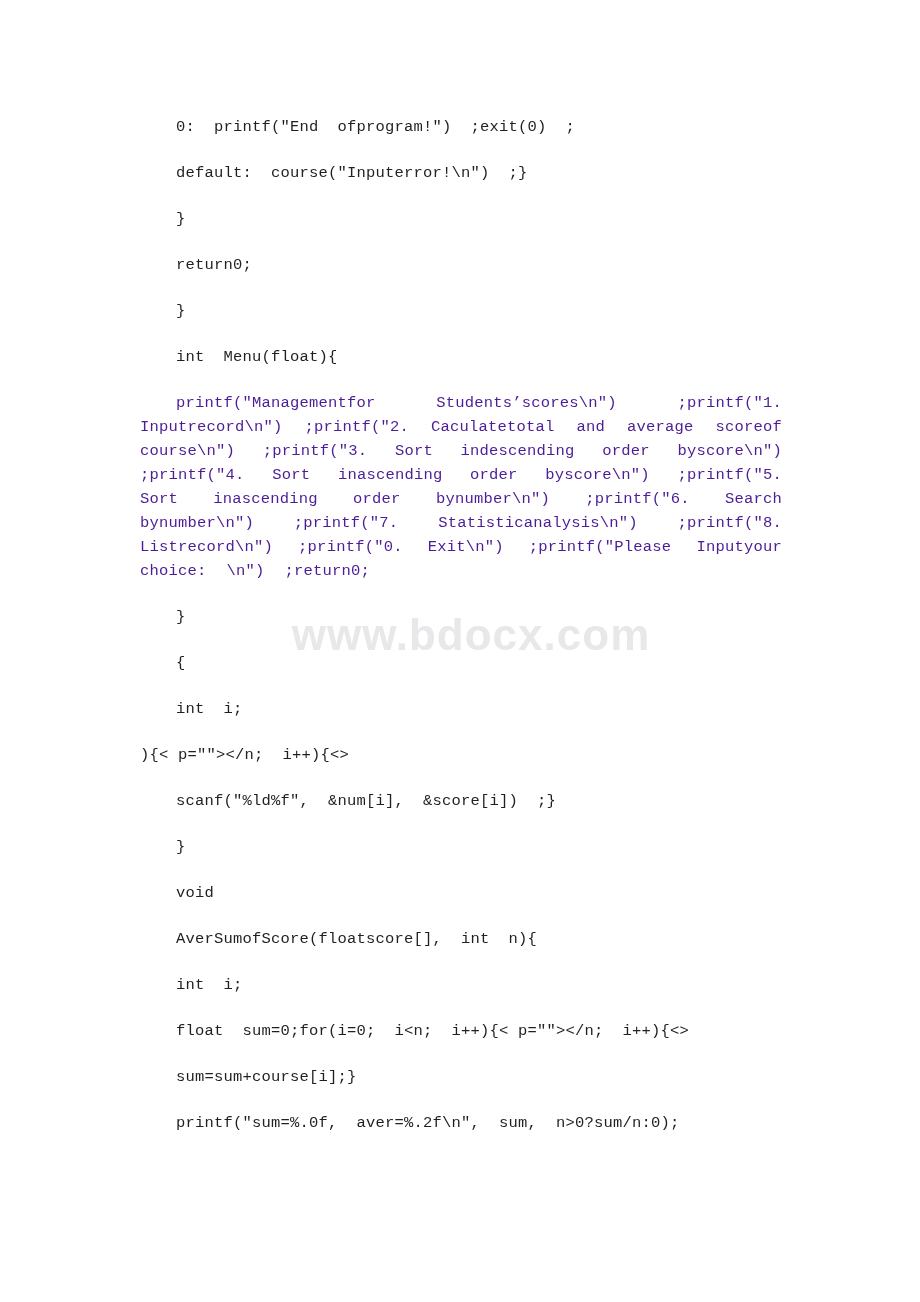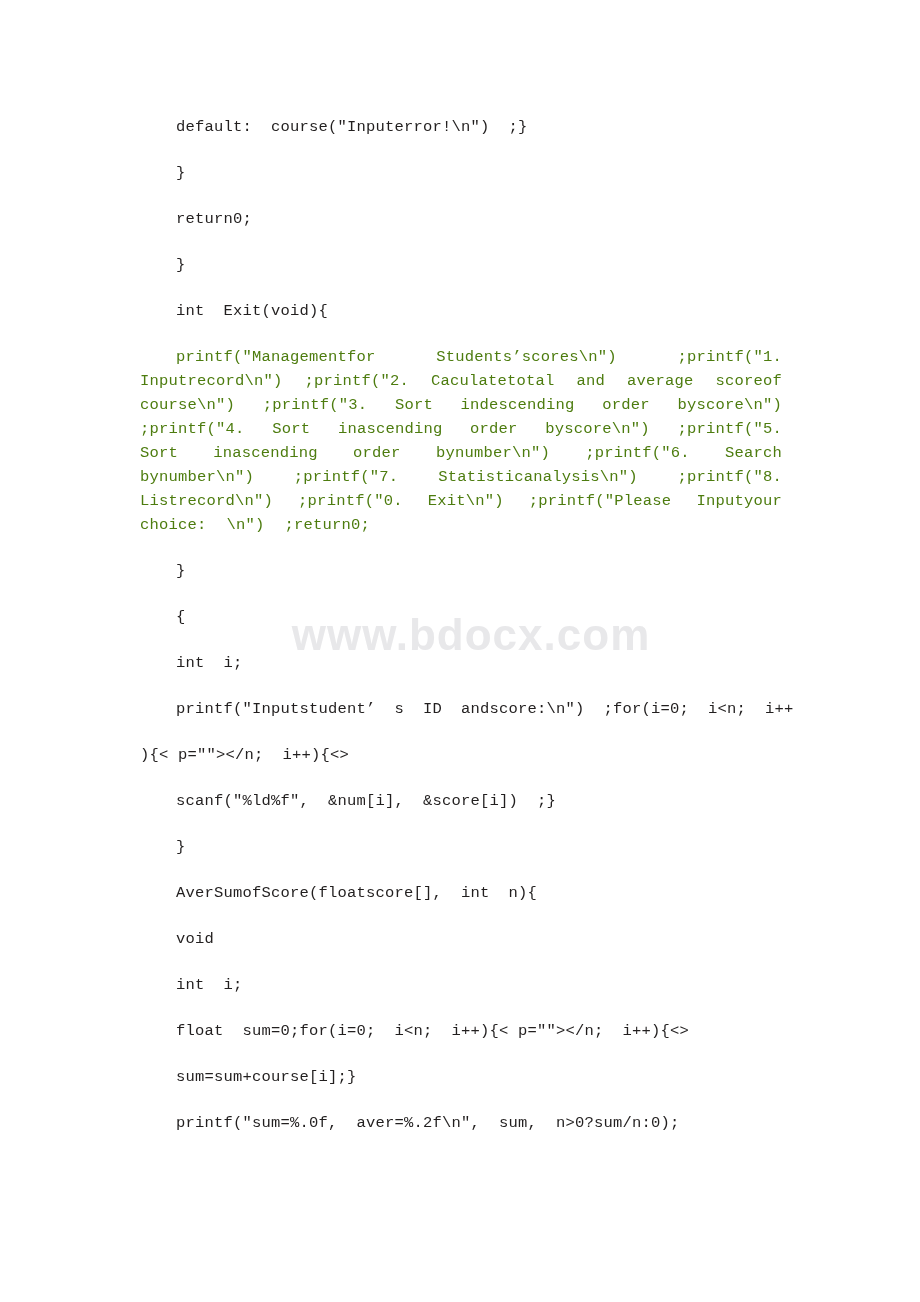--- a/index.html
+++ b/index.html
@@ -90,6 +90,7 @@
 
   <div id="content">
     <div id="block-top">
+        <p class="line indent">0:  printf(″End  ofprogram!″)  ;exit(0)  ;</p>
         <p class="line indent">default:  course(″Inputerror!\n″)  ;}</p>
         <p class="line indent">}</p>
         <p class="line indent">return0;</p>

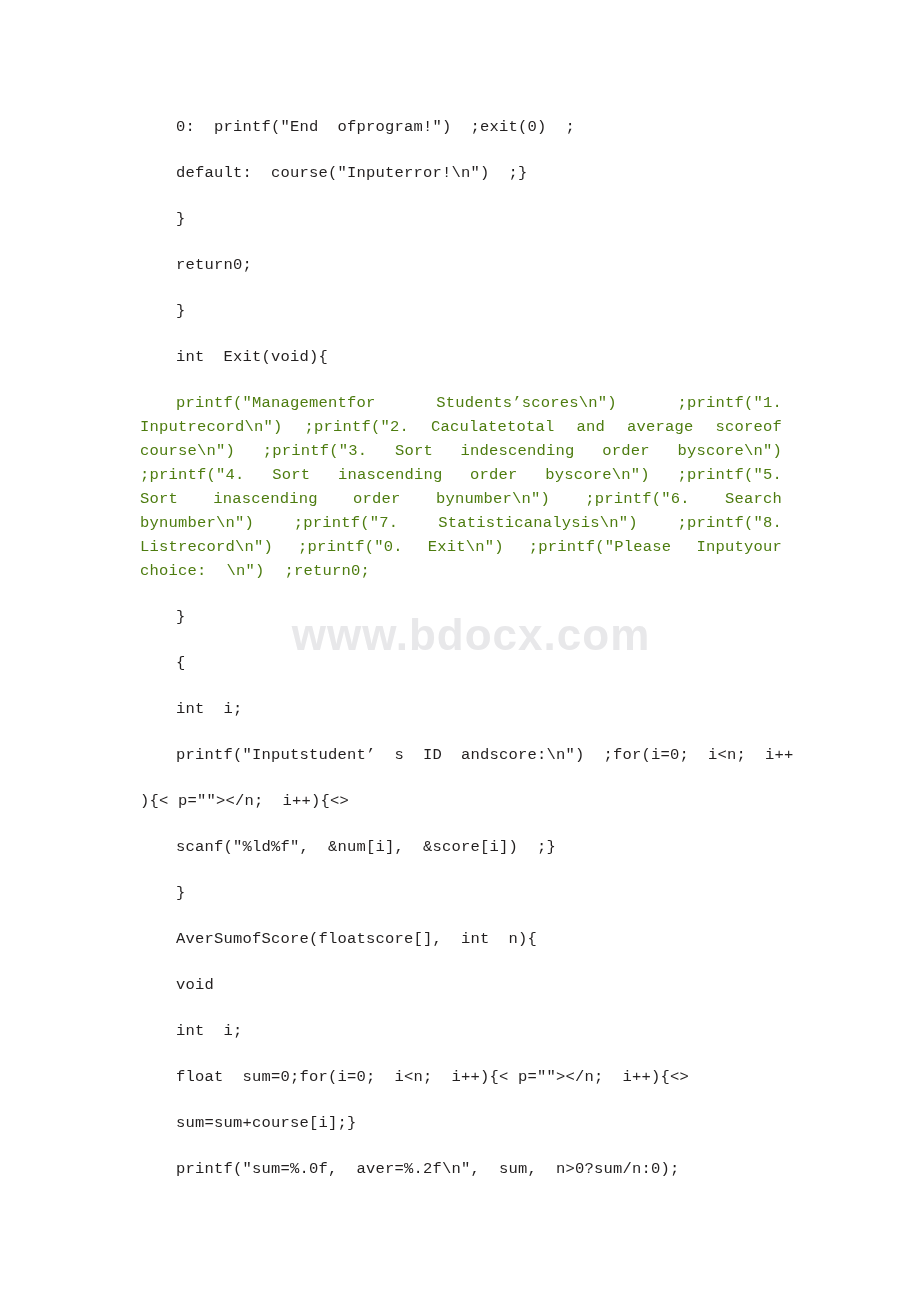--- a/index.html
+++ b/index.html
@@ -95,7 +95,7 @@
         <p class="line indent">}</p>
         <p class="line indent">return0;</p>
         <p class="line indent">}</p>
-        <p class="line indent">int  Exit(void){</p>
+        <p class="line indent">int  Menu(float){</p>
       </div>
     <div class="wrapped-spacer-top"></div>
     <p class="wrapped">printf(″Managementfor  Students’scores\n″)  ;printf(″1.  Inputrecord\n″)  ;printf(″2.  Caculatetotal  and  average  scoreof  course\n″)  ;printf(″3.  Sort  indescending  order  byscore\n″)  ;printf(″4.  Sort  inascending  order  byscore\n″)  ;printf(″5.  Sort  inascending  order  bynumber\n″)  ;printf(″6.  Search  bynumber\n″)  ;printf(″7.  Statisticanalysis\n″)  ;printf(″8.  Listrecord\n″)  ;printf(″0.  Exit\n″)  ;printf(″Please  Inputyour  choice:  \n″)  ;return0;</p>

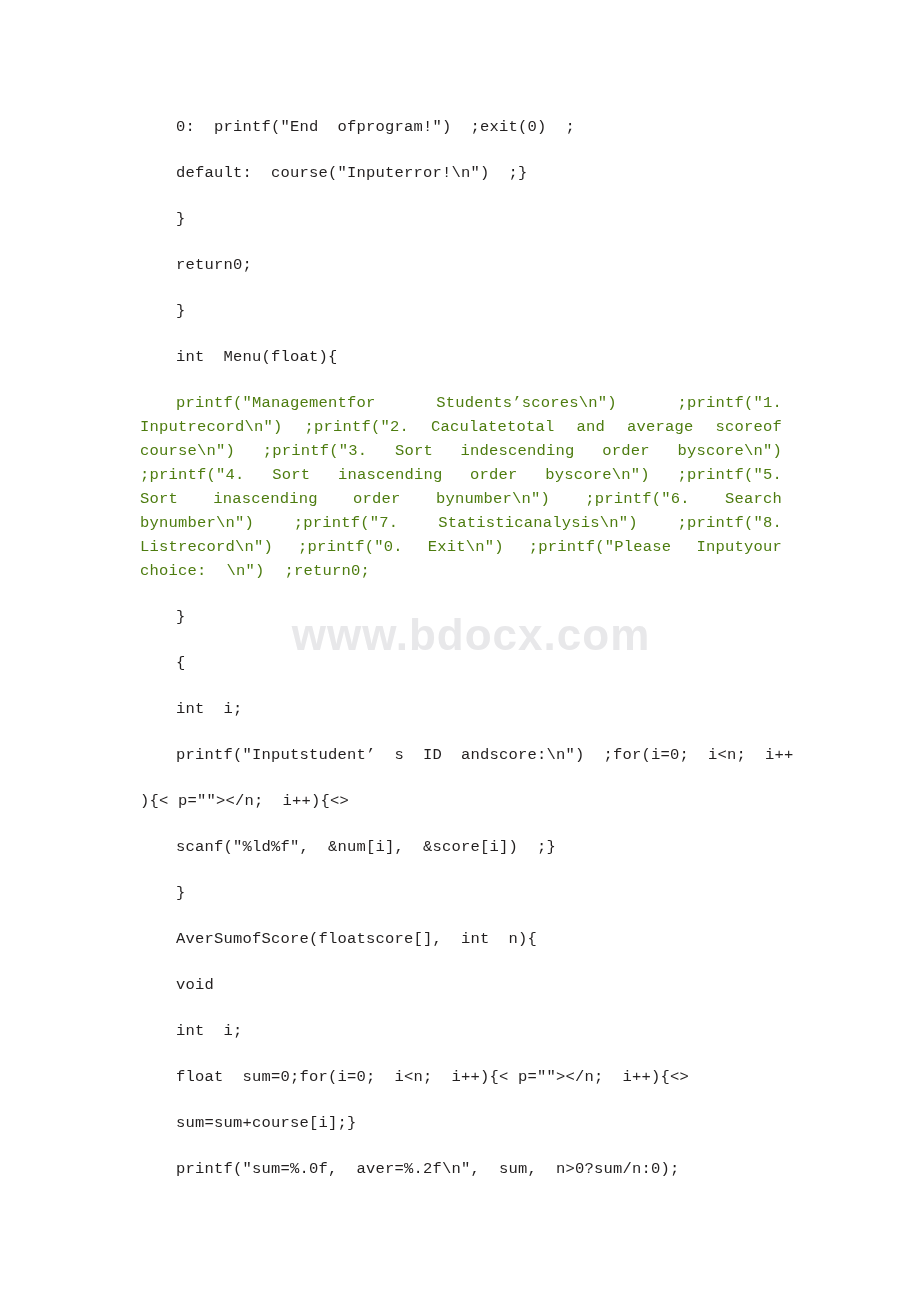--- a/index.html
+++ b/index.html
@@ -69,7 +69,7 @@
     font-family: "Liberation Mono", "DejaVu Sans Mono", monospace;
     font-size: 15.5px;
     line-height: 24px;
-    color: #4d7c0f;
+    color: #4c1d95;
     margin: 0;
     text-align: justify;
     text-align-last: left;

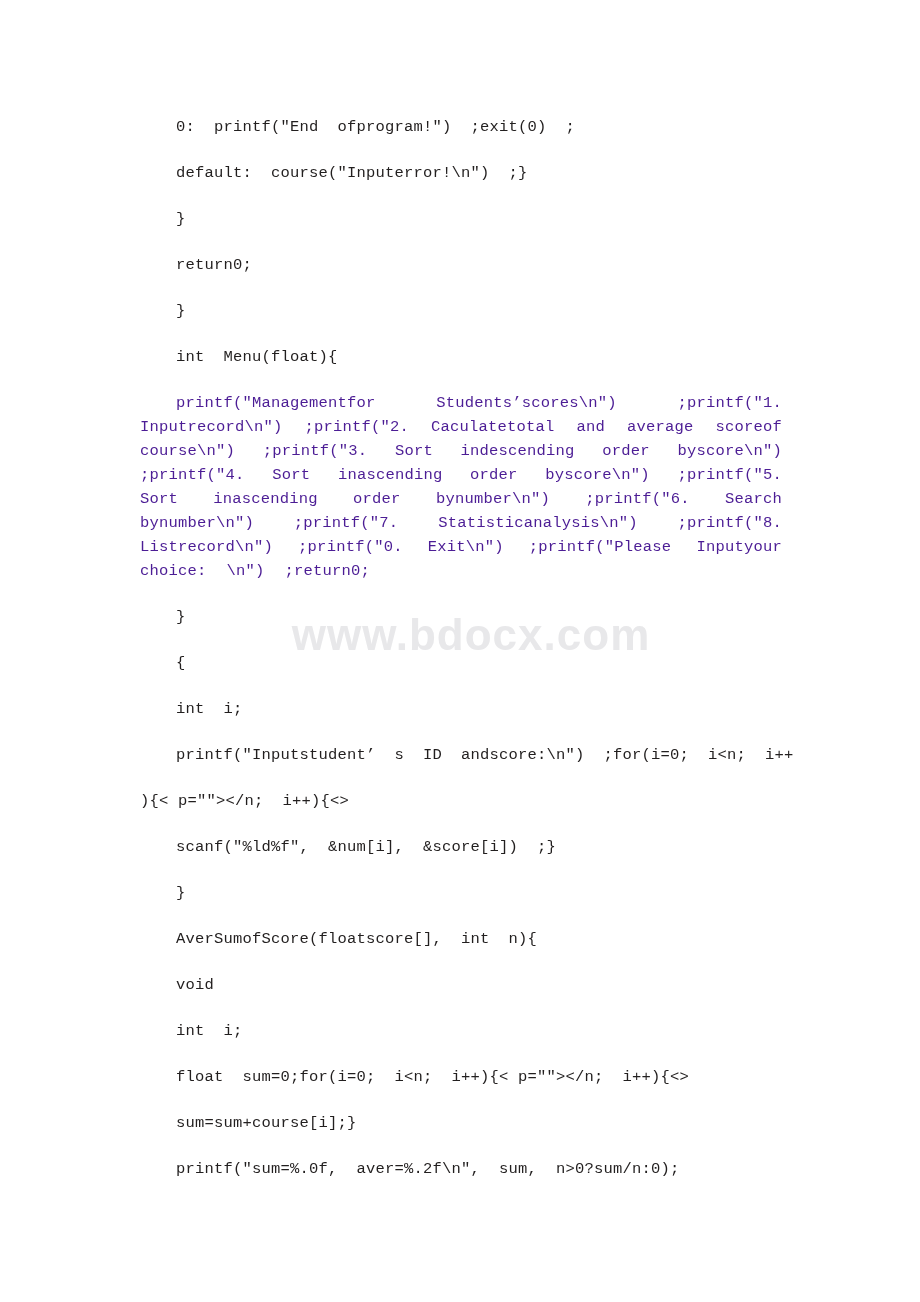--- a/index.html
+++ b/index.html
@@ -104,7 +104,6 @@
         <p class="line indent">}</p>
         <p class="line indent">{</p>
         <p class="line indent">int  i;</p>
-        <p class="line indent">printf(″Inputstudent’  s  ID  andscore:\n″)  ;for(i=0;  i&lt;n;  i++</p>
         <p class="line">){&lt; p=″″&gt;&lt;/n;  i++){&lt;&gt;</p>
         <p class="line indent">scanf(″%ld%f″,  &amp;num[i],  &amp;score[i])  ;}</p>
         <p class="line indent">}</p>

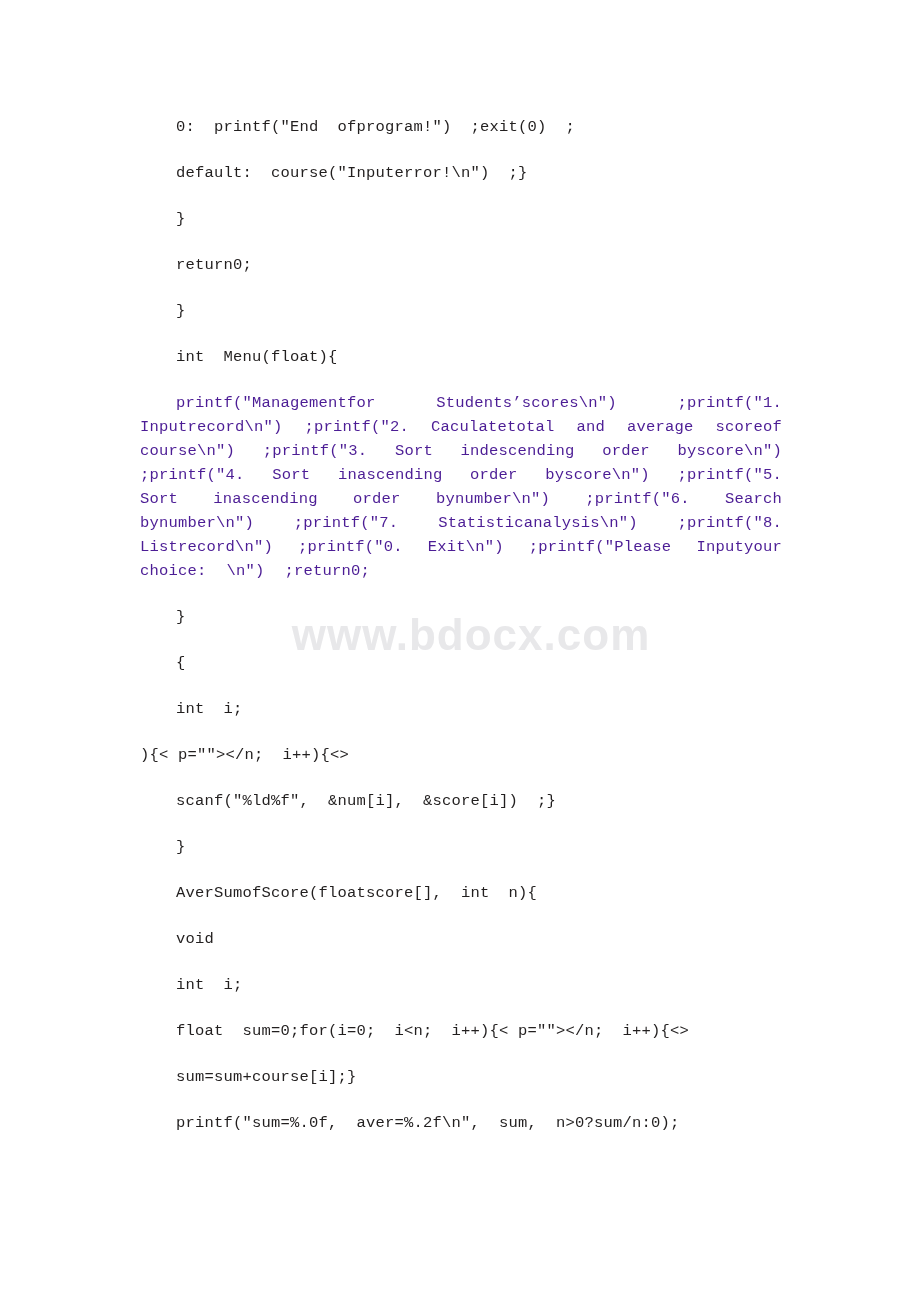--- a/index.html
+++ b/index.html
@@ -107,8 +107,8 @@
         <p class="line">){&lt; p=″″&gt;&lt;/n;  i++){&lt;&gt;</p>
         <p class="line indent">scanf(″%ld%f″,  &amp;num[i],  &amp;score[i])  ;}</p>
         <p class="line indent">}</p>
+        <p class="line indent">void</p>
         <p class="line indent">AverSumofScore(floatscore[],  int  n){</p>
-        <p class="line indent">void</p>
         <p class="line indent">int  i;</p>
         <p class="line indent">float  sum=0;for(i=0;  i&lt;n;  i++){&lt; p=″″&gt;&lt;/n;  i++){&lt;&gt;</p>
         <p class="line indent">sum=sum+course[i];}</p>

